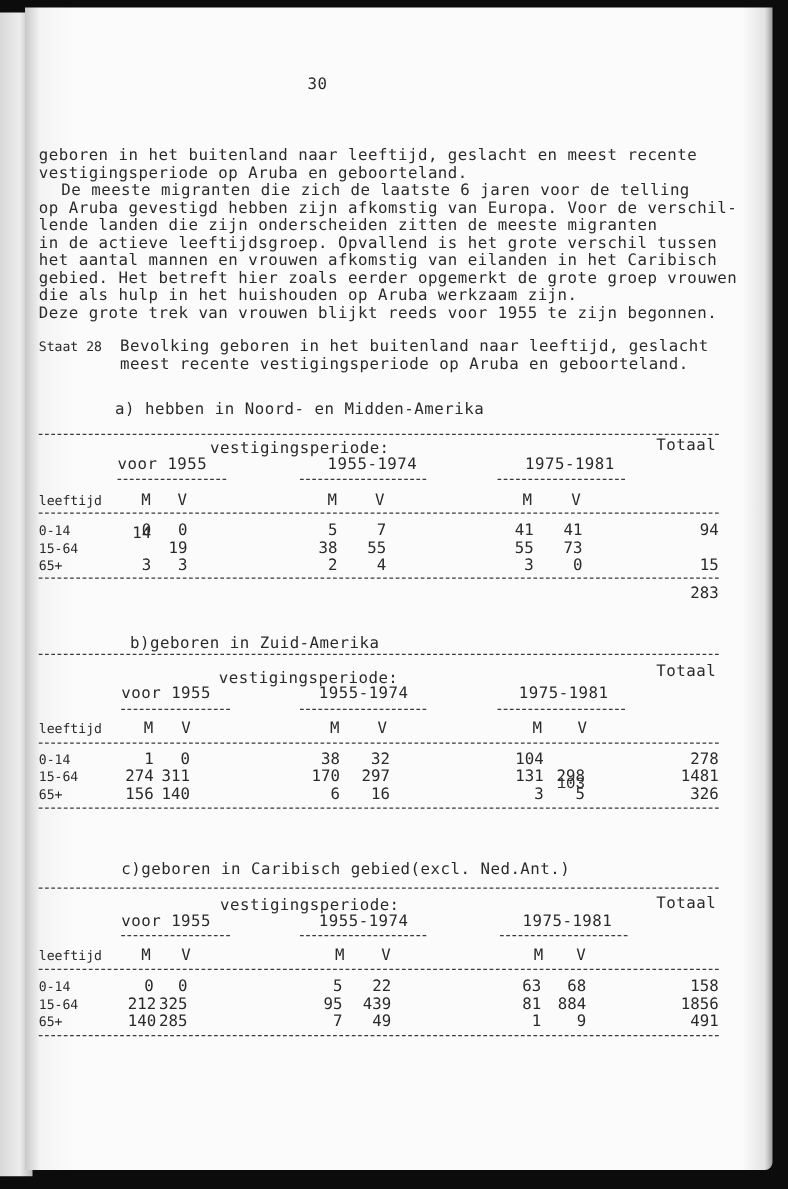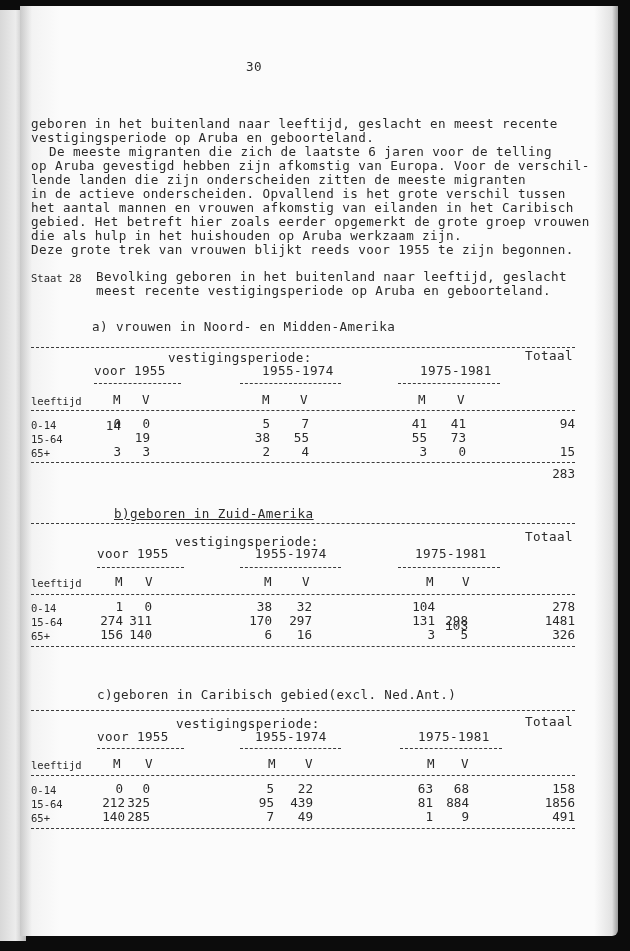--- a/index.html
+++ b/index.html
@@ -29,7 +29,7 @@
   <div class="t" style="left:31px;top:145px;padding-left:18px;">De meeste migranten die zich de laatste 6 jaren voor de telling</div>
   <div class="t" style="left:31px;top:159px;">op Aruba gevestigd hebben zijn afkomstig van Europa. Voor de verschil-</div>
   <div class="t" style="left:31px;top:173px;">lende landen die zijn onderscheiden zitten de meeste migranten</div>
-  <div class="t" style="left:31px;top:187px;">in de actieve onderscheiden. Opvallend is het grote verschil tussen</div>
+  <div class="t" style="left:31px;top:187px;">in de actieve leeftijdsgroep. Opvallend is het grote verschil tussen</div>
   <div class="t" style="left:31px;top:201px;">het aantal mannen en vrouwen afkomstig van eilanden in het Caribisch</div>
   <div class="t" style="left:31px;top:215px;">gebied. Het betreft hier zoals eerder opgemerkt de grote groep vrouwen</div>
   <div class="t" style="left:31px;top:229px;">die als hulp in het huishouden op Aruba werkzaam zijn.</div>

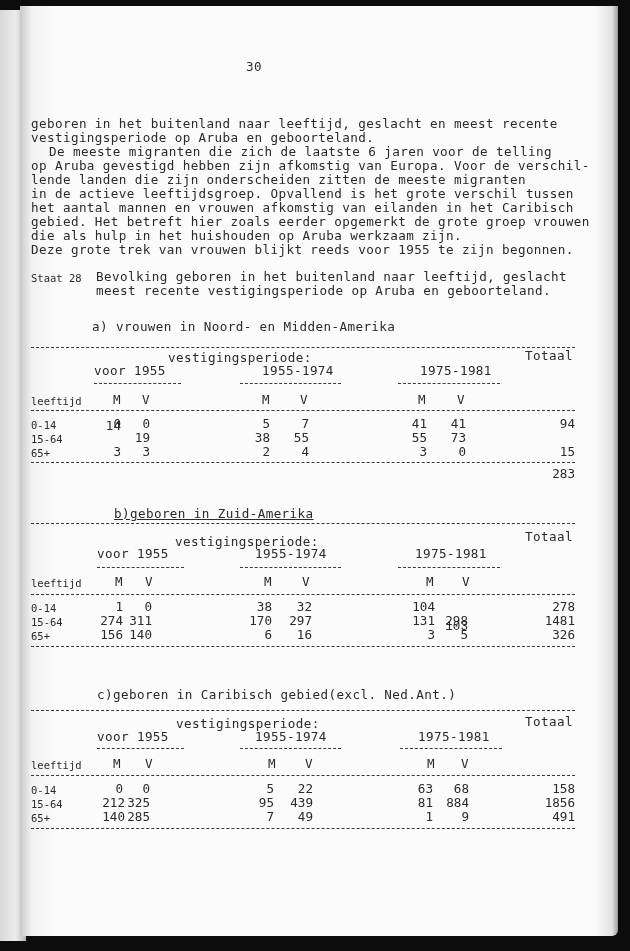--- a/index.html
+++ b/index.html
@@ -41,7 +41,7 @@
 <div class="t" style="left:96px;top:284px;">meest recente vestigingsperiode op Aruba en geboorteland.</div>
 
 <div>
-  <div class="t" style="left:92px;top:320px;">a) vrouwen in Noord- en Midden-Amerika</div>
+  <div class="t" style="left:92px;top:320px;">a) hebben in Noord- en Midden-Amerika</div>
   <div class="dash" style="left:31px;width:544px;top:347px;"></div>
   <div class="t" style="left:168px;top:351px;">vestigingsperiode:</div>
   <div class="t" style="left:525px;top:349px;">Totaal</div>

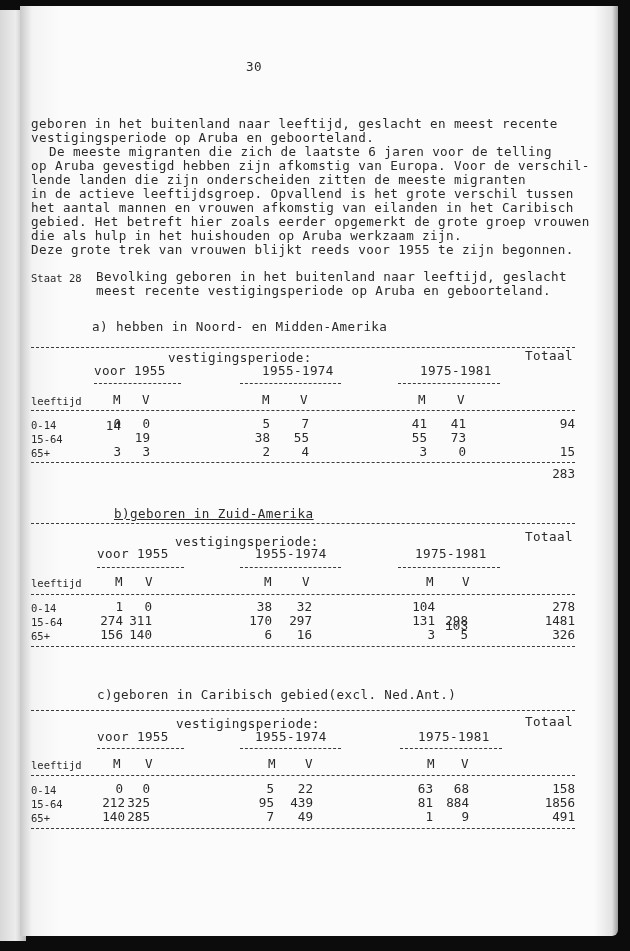--- a/index.html
+++ b/index.html
@@ -94,7 +94,7 @@
 </div>
 
 <div>
-  <div class="t" style="left:114px;top:507px;text-decoration:underline;">b)geboren in Zuid-Amerika</div>
+  <div class="t" style="left:104px;top:507px;">b)geboren in Zuid-Amerika</div>
   <div class="dash" style="left:31px;width:544px;top:523px;"></div>
   <div class="t" style="left:175px;top:535px;">vestigingsperiode:</div>
   <div class="t" style="left:525px;top:530px;">Totaal</div>

